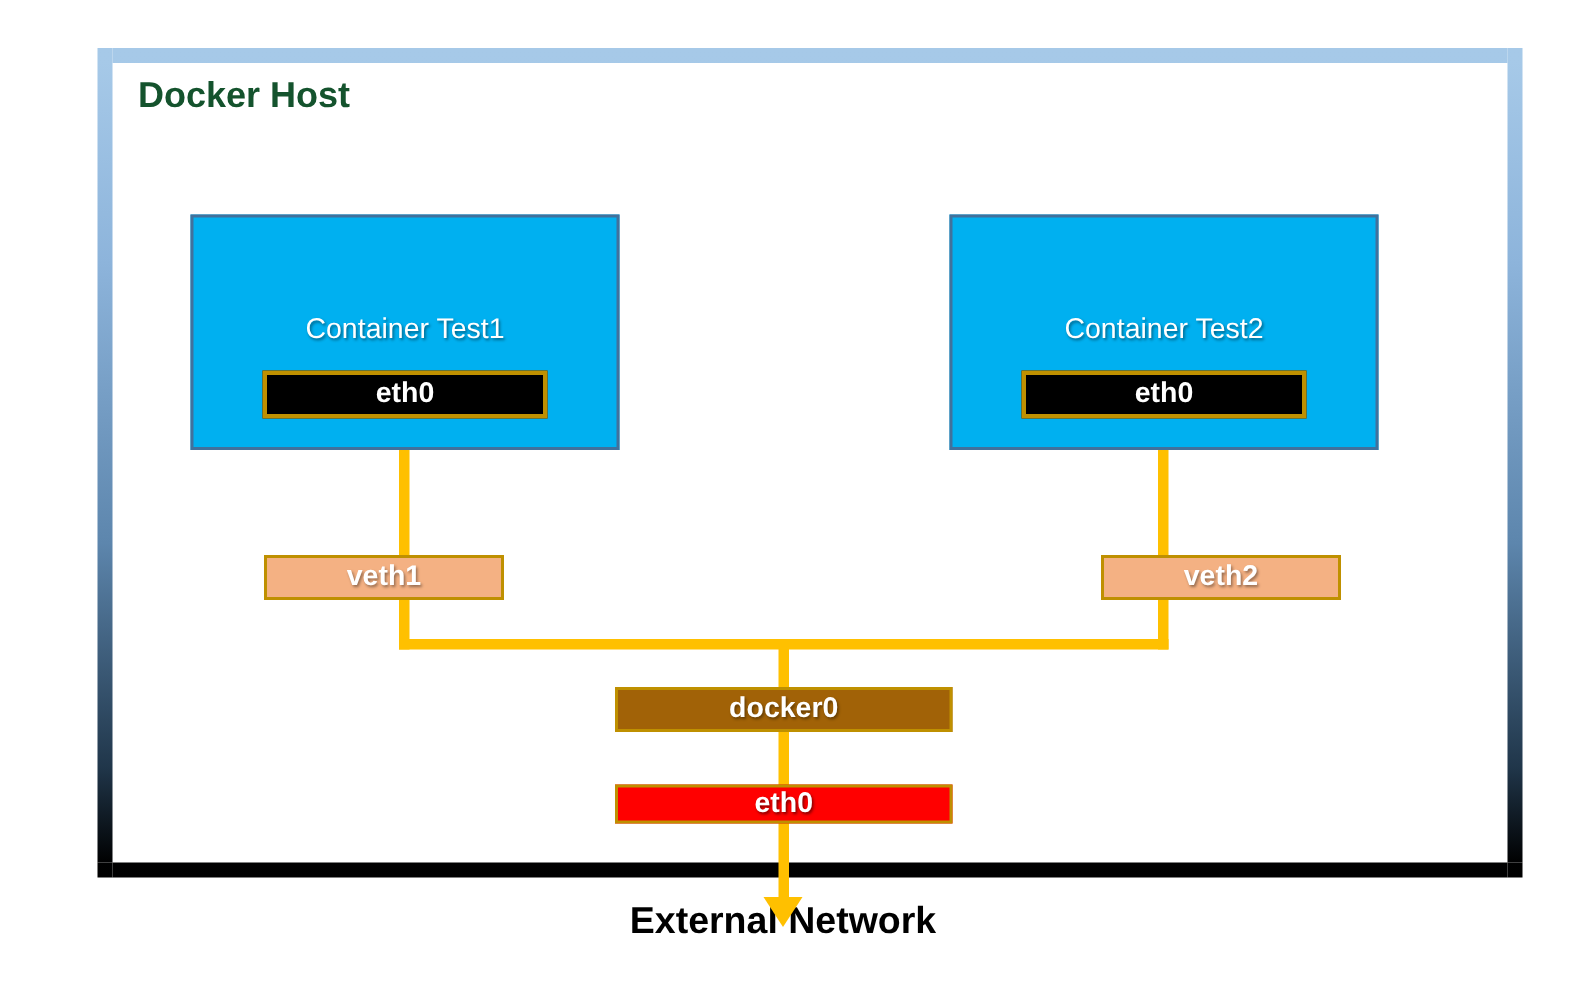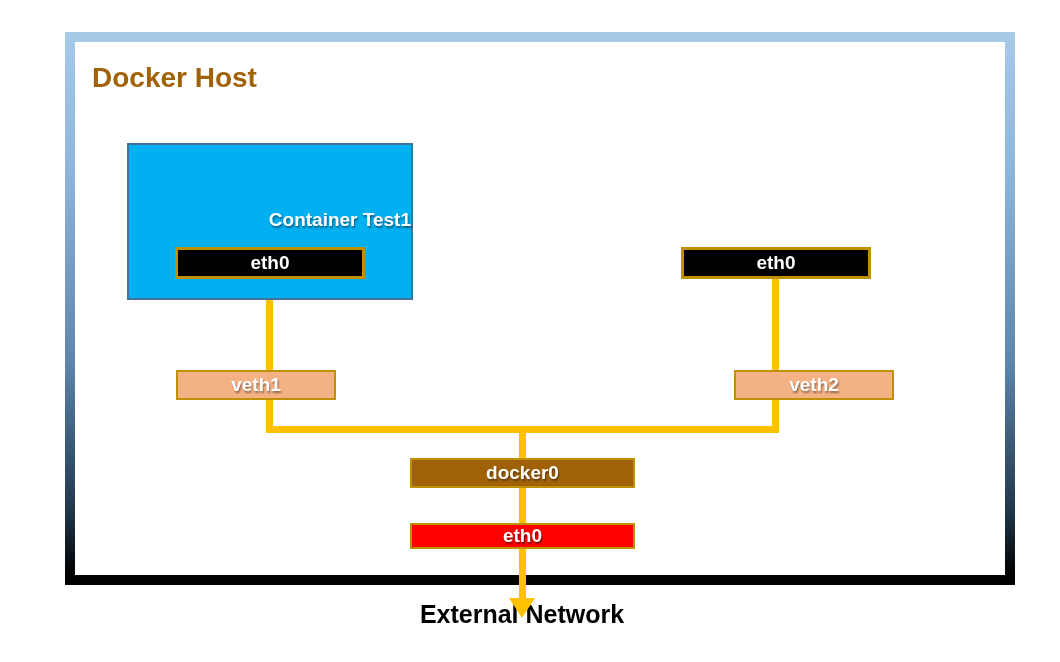--- a/index.html
+++ b/index.html
@@ -19,7 +19,7 @@
 
   .host-title {
     position: absolute; left: 92px; top: 50px;
-    font-size: 28px; font-weight: 600; color: #a16207; z-index: 4; margin-top: 12px;
+    font-size: 24px; font-weight: 600; color: #14532d; z-index: 4;
   }
 
   

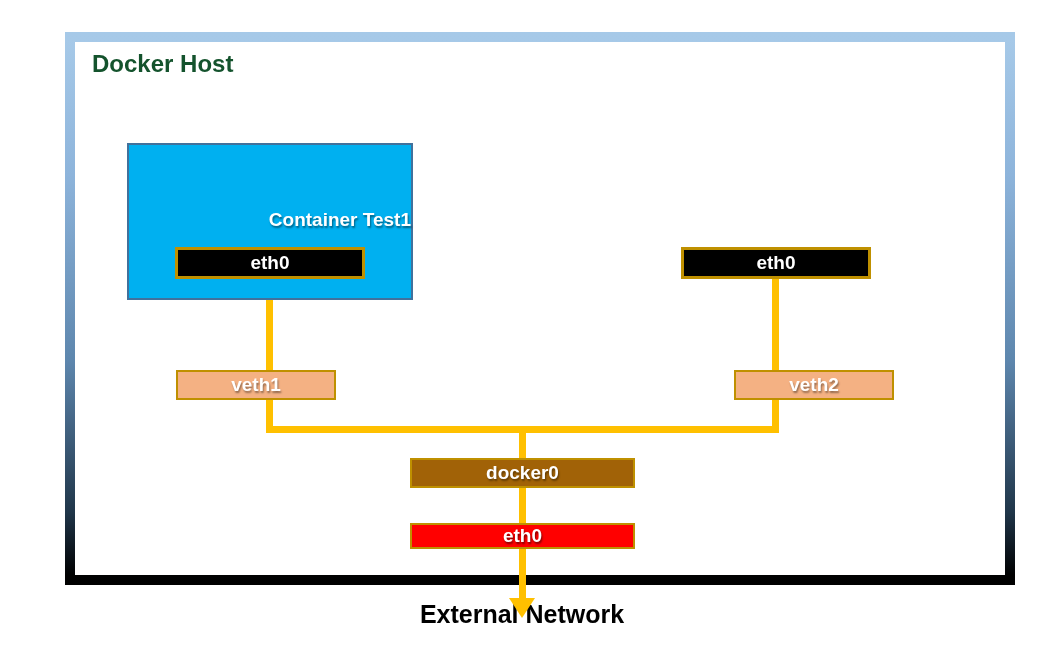--- a/index.html
+++ b/index.html
@@ -32,7 +32,7 @@
 
   .container-title {
     position: absolute; left: 0; top: 64px; width: 100%;
-    text-align: right; color: #ffffff; font-size: 19px; font-weight: 700;
+    text-align: center; color: #ffffff; font-size: 19px; font-weight: 400;
     text-shadow: 1px 1.5px 2px rgba(0,0,0,0.45);
   }
 

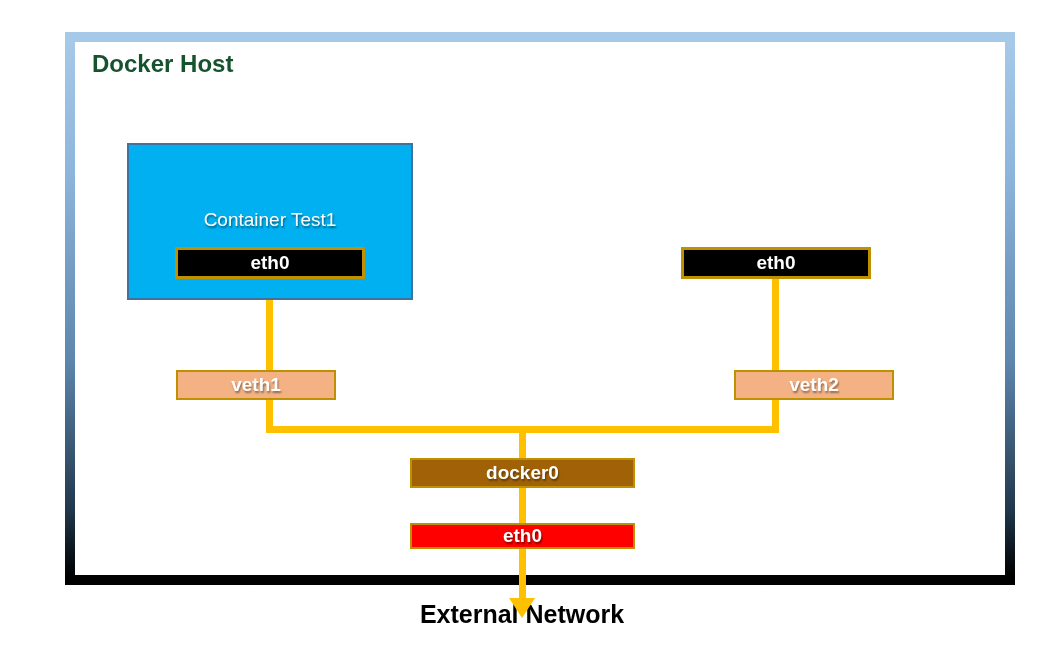--- a/index.html
+++ b/index.html
@@ -121,6 +121,9 @@
   </div>
   <div class="eth-badge left">eth0</div>
 
+  <div class="container-box right">
+    <div class="container-title">Container Test2</div>
+  </div>
   <div class="eth-badge right">eth0</div>
 
   <div class="veth-box left">veth1</div>

